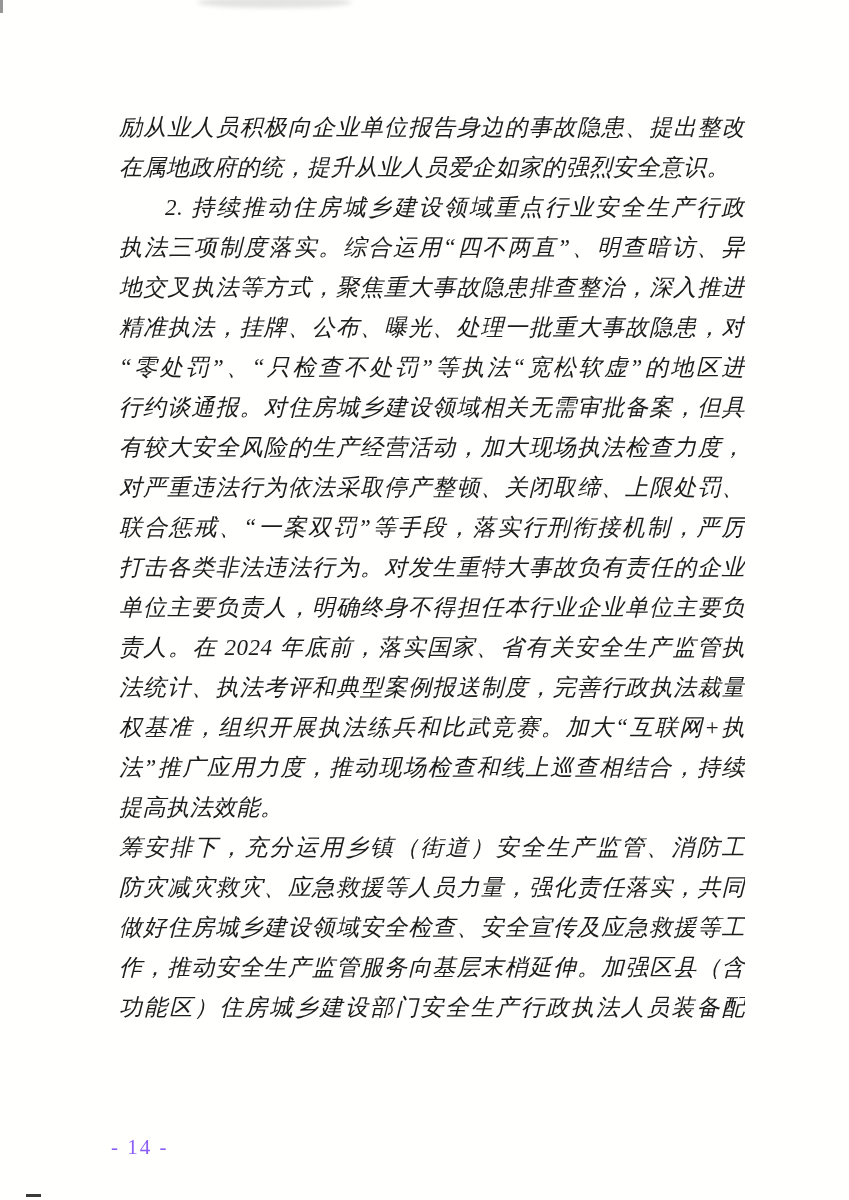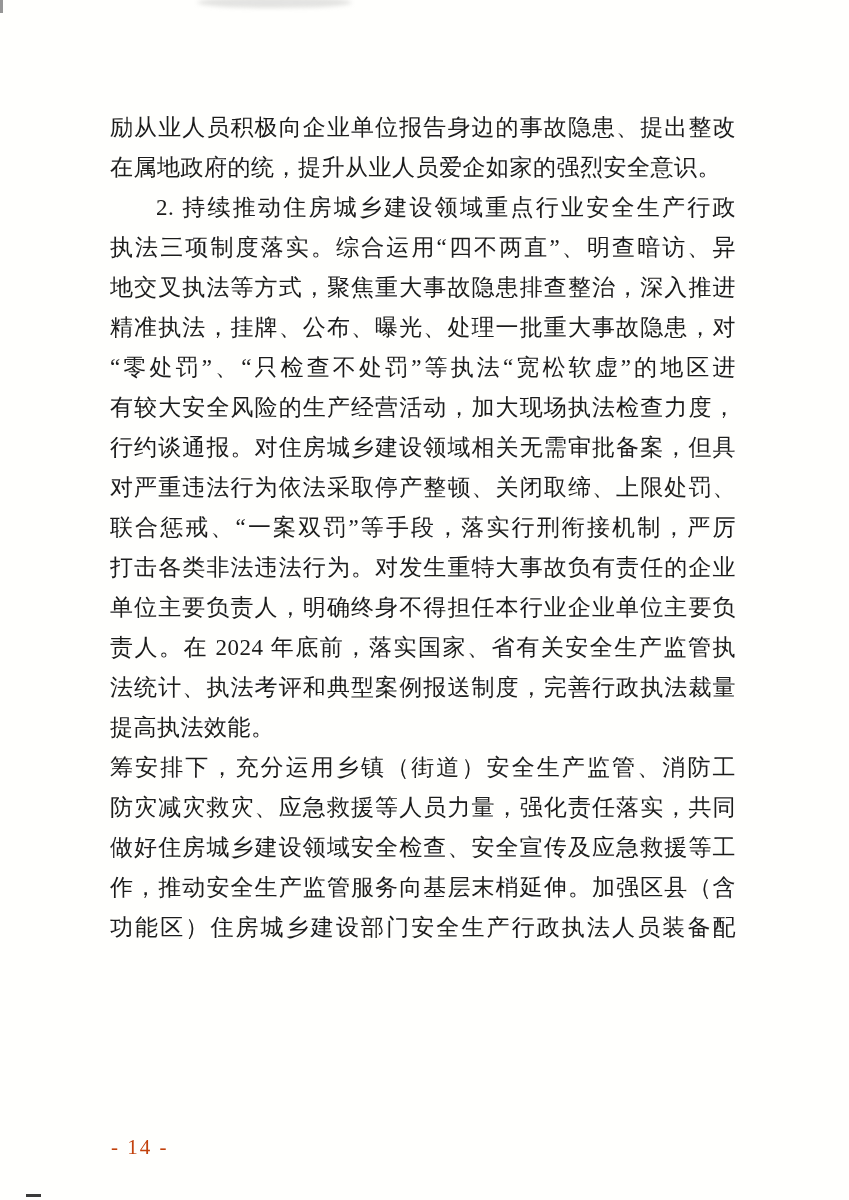--- a/index.html
+++ b/index.html
@@ -23,10 +23,11 @@
   }
   .doc-body {
     position: absolute;
-    left: 110px;
+    left: 119px;
     top: 108px;
     width: 626px;
     color: #1c1c1c;
+    font-style: italic;
   }
   .text-line {
     font-size: 23px;

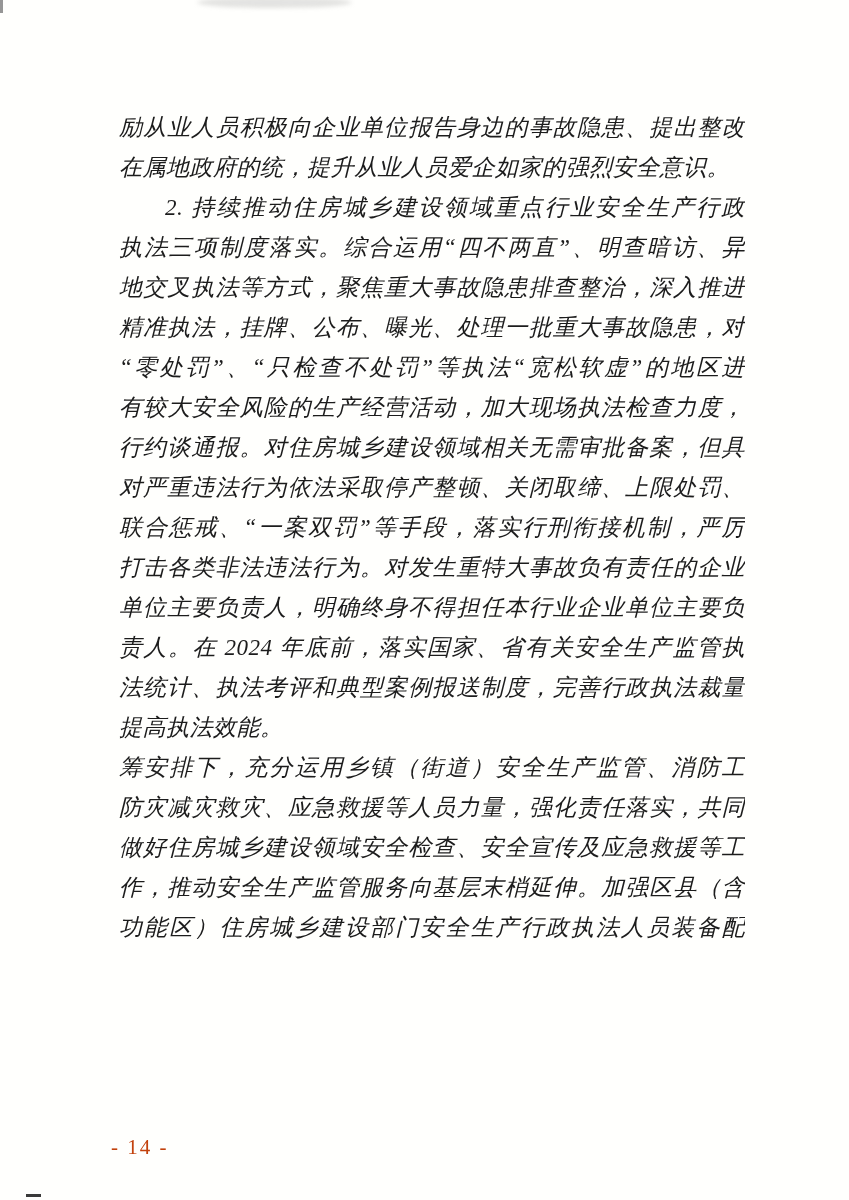--- a/index.html
+++ b/index.html
@@ -96,8 +96,8 @@
       <div class="text-line justify">地交叉执法等方式，聚焦重大事故隐患排查整治，深入推进</div>
       <div class="text-line justify">精准执法，挂牌、公布、曝光、处理一批重大事故隐患，对</div>
       <div class="text-line justify">“零处罚”、“只检查不处罚”等执法“宽松软虚”的地区进</div>
+      <div class="text-line justify">行约谈通报。对住房城乡建设领域相关无需审批备案，但具</div>
       <div class="text-line justify">有较大安全风险的生产经营活动，加大现场执法检查力度，</div>
-      <div class="text-line justify">行约谈通报。对住房城乡建设领域相关无需审批备案，但具</div>
       <div class="text-line justify">对严重违法行为依法采取停产整顿、关闭取缔、上限处罚、</div>
       <div class="text-line justify">联合惩戒、“一案双罚”等手段，落实行刑衔接机制，严厉</div>
       <div class="text-line justify">打击各类非法违法行为。对发生重特大事故负有责任的企业</div>

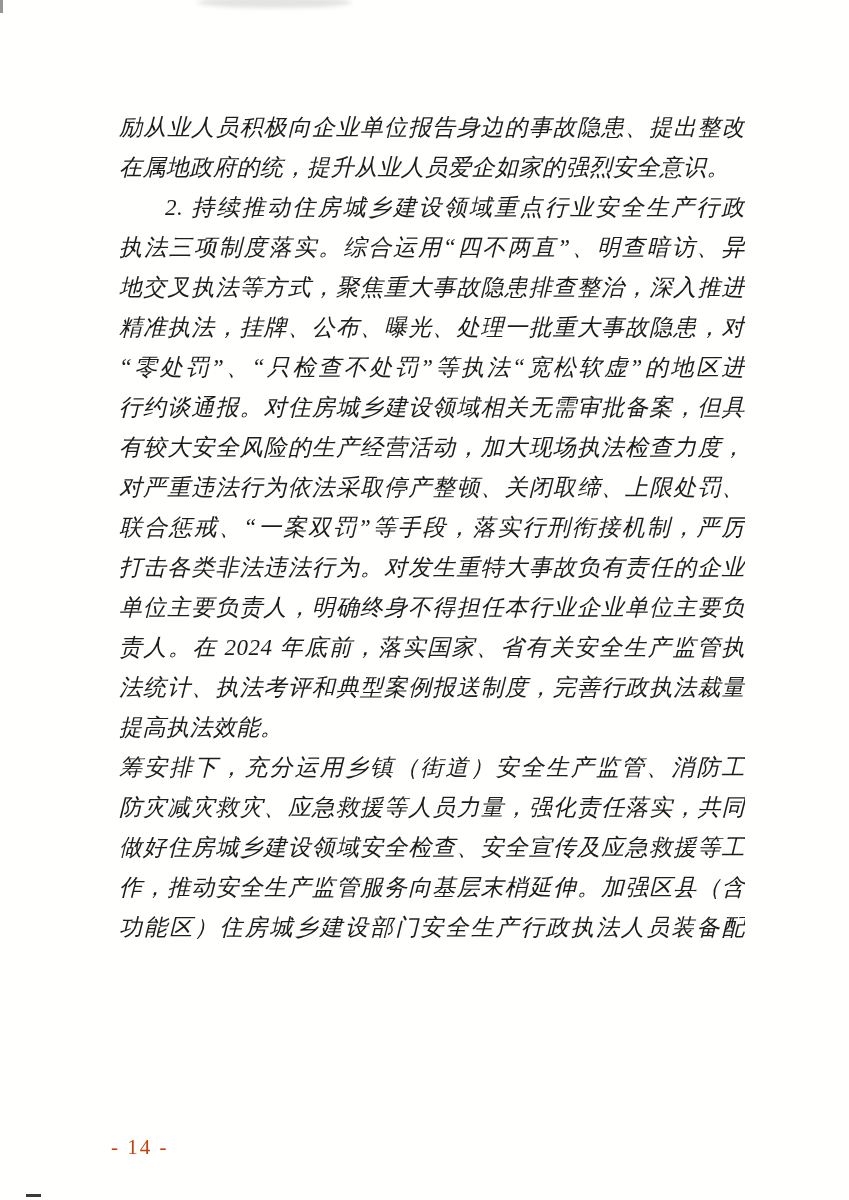--- a/index.html
+++ b/index.html
@@ -104,6 +104,7 @@
       <div class="text-line justify">单位主要负责人，明确终身不得担任本行业企业单位主要负</div>
       <div class="text-line justify">责人。在 2024 年底前，落实国家、省有关安全生产监管执</div>
       <div class="text-line justify">法统计、执法考评和典型案例报送制度，完善行政执法裁量</div>
+      <div class="text-line justify">权基准，组织开展执法练兵和比武竞赛。加大“互联网+执</div>
       <div class="text-line">提高执法效能。</div>
       <div class="text-line justify">筹安排下，充分运用乡镇（街道）安全生产监管、消防工作、</div>
       <div class="text-line justify">防灾减灾救灾、应急救援等人员力量，强化责任落实，共同</div>

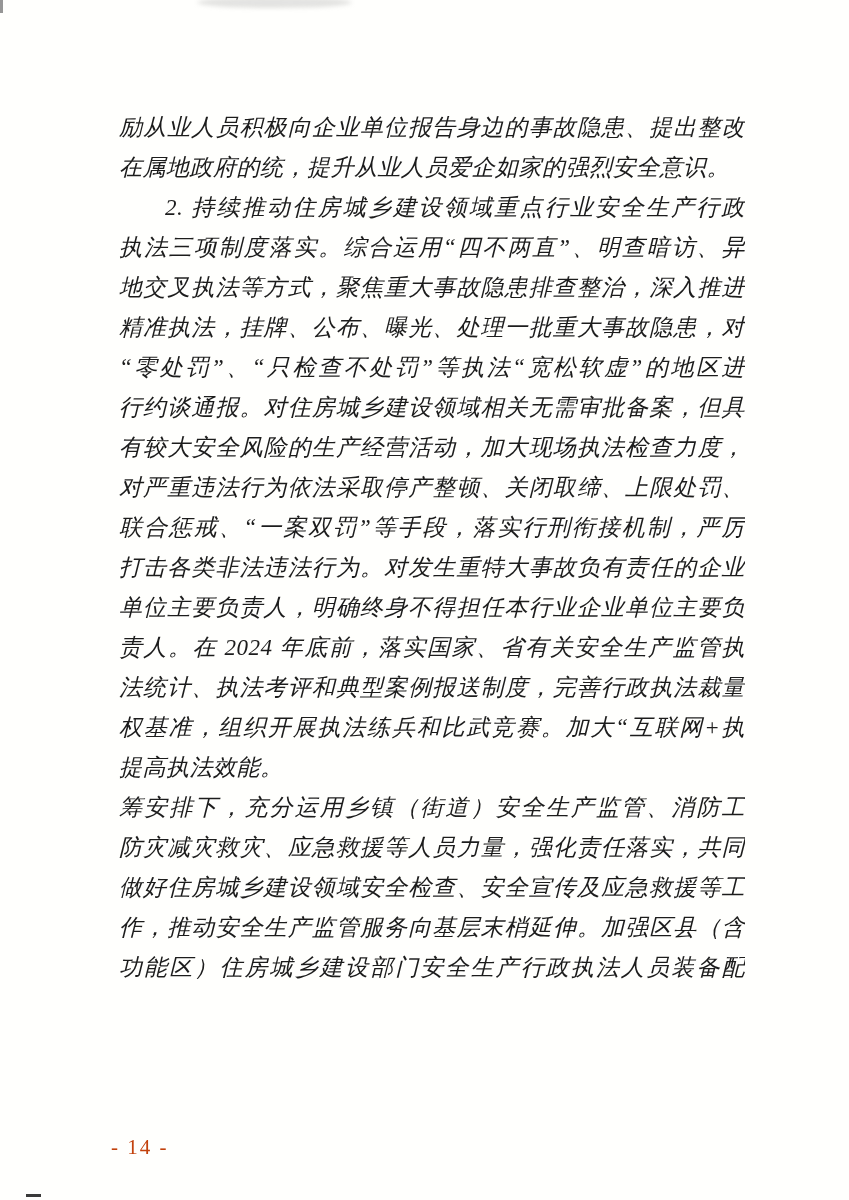--- a/index.html
+++ b/index.html
@@ -105,6 +105,7 @@
       <div class="text-line justify">责人。在 2024 年底前，落实国家、省有关安全生产监管执</div>
       <div class="text-line justify">法统计、执法考评和典型案例报送制度，完善行政执法裁量</div>
       <div class="text-line justify">权基准，组织开展执法练兵和比武竞赛。加大“互联网+执</div>
+      <div class="text-line justify">法”推广应用力度，推动现场检查和线上巡查相结合，持续</div>
       <div class="text-line">提高执法效能。</div>
       <div class="text-line justify">筹安排下，充分运用乡镇（街道）安全生产监管、消防工作、</div>
       <div class="text-line justify">防灾减灾救灾、应急救援等人员力量，强化责任落实，共同</div>

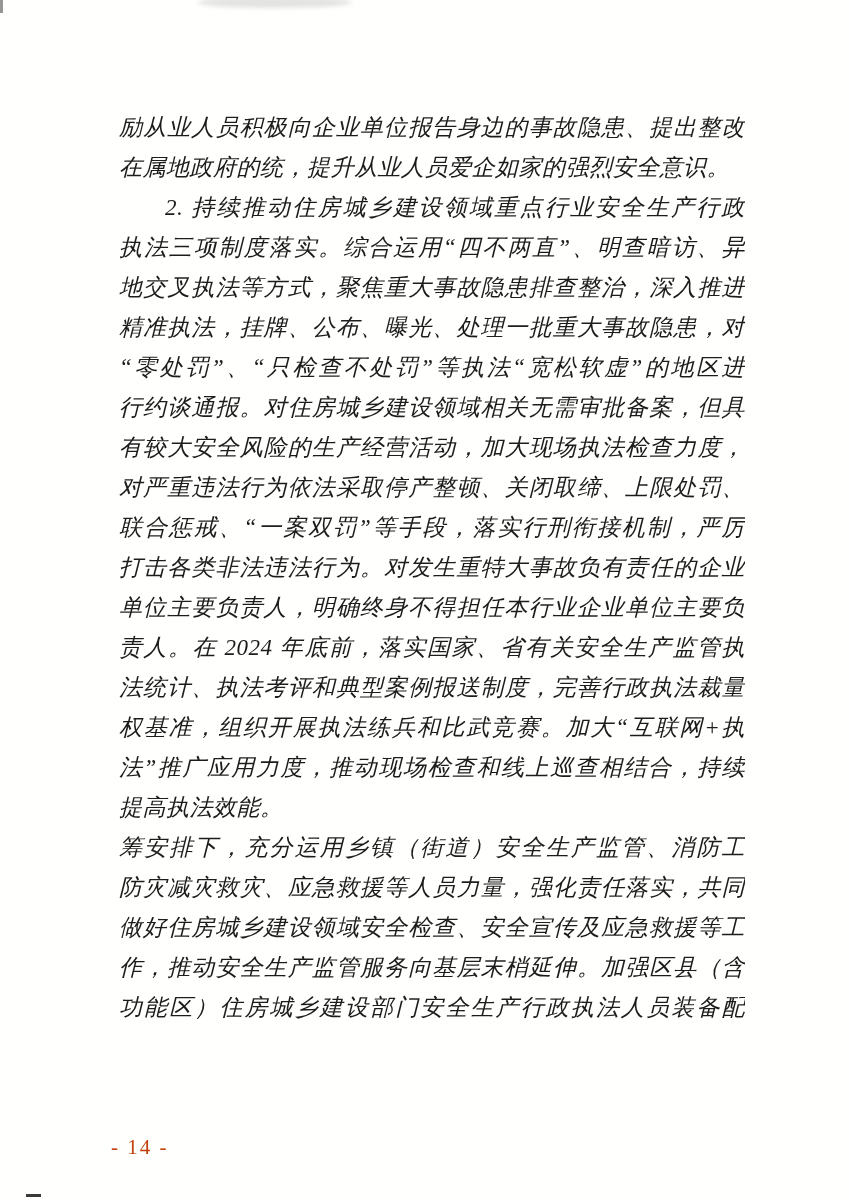--- a/index.html
+++ b/index.html
@@ -51,7 +51,7 @@
     top: 1135px;
     font-size: 21px;
     letter-spacing: 2px;
-    color: #c2410c;
+    color: #8b5cf6;
   }
   
   .artifact-top-smudge {

